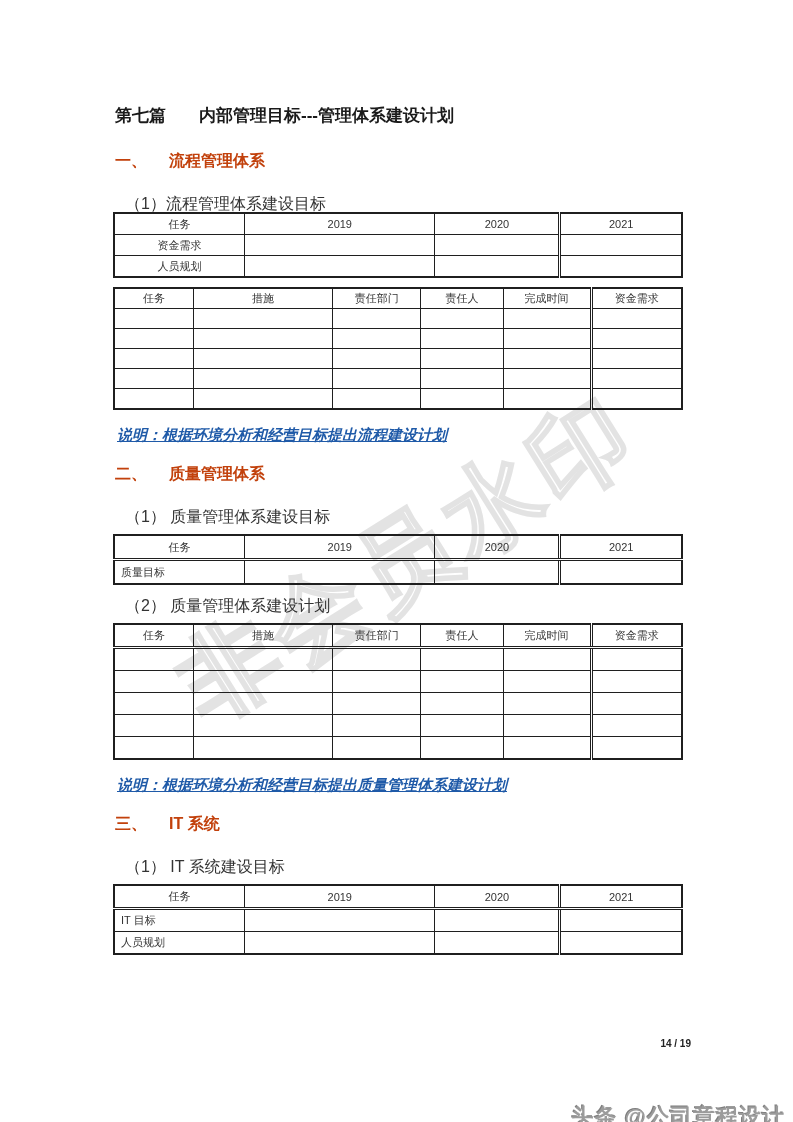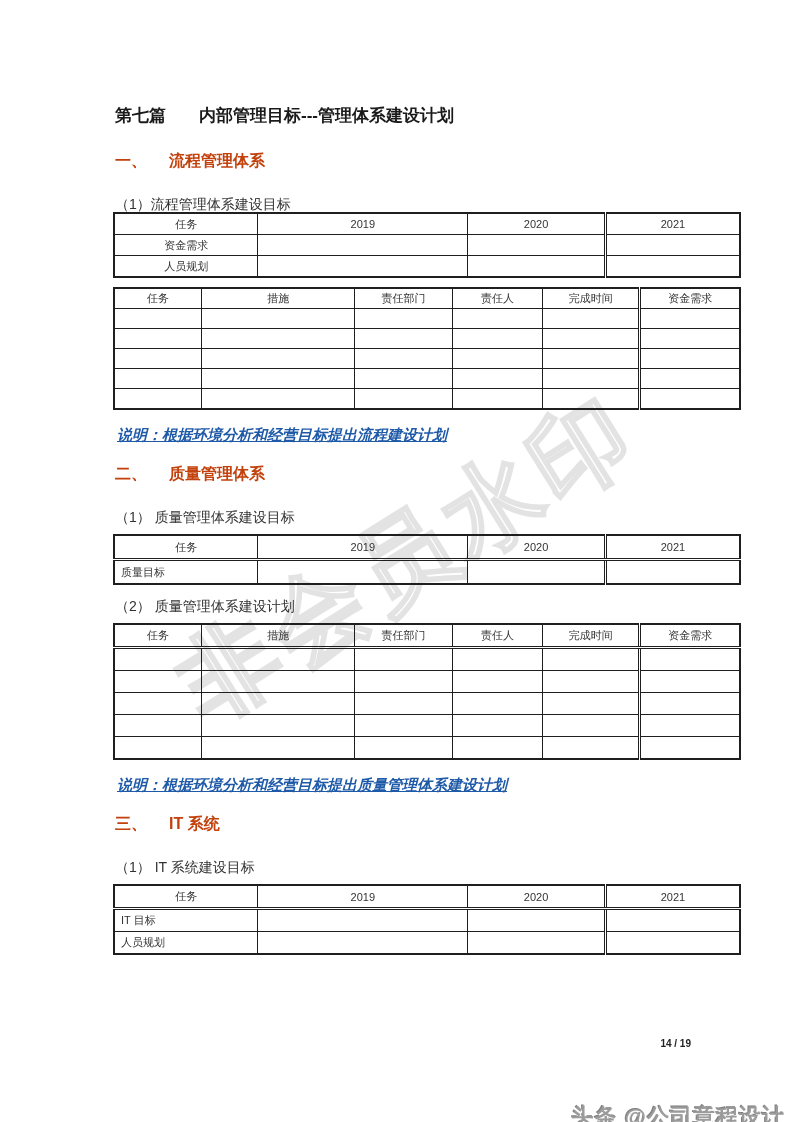--- a/index.html
+++ b/index.html
@@ -21,7 +21,7 @@
   .doc-title .num{margin-right:33px;}
   .sec-heading{font-size:16px;font-weight:bold;color:#c2410c;line-height:24px;white-space:nowrap;}
   .sec-heading .num{margin-right:22px;}
-  .sub-label{font-size:14px;color:#333;line-height:16px;white-space:nowrap;}
+  .sub-label{font-size:16px;color:#333;line-height:16px;margin-left:10px;white-space:nowrap;}
   
   .mt-title{margin-top:0;}
   .mt-sec1{margin-top:21px;}

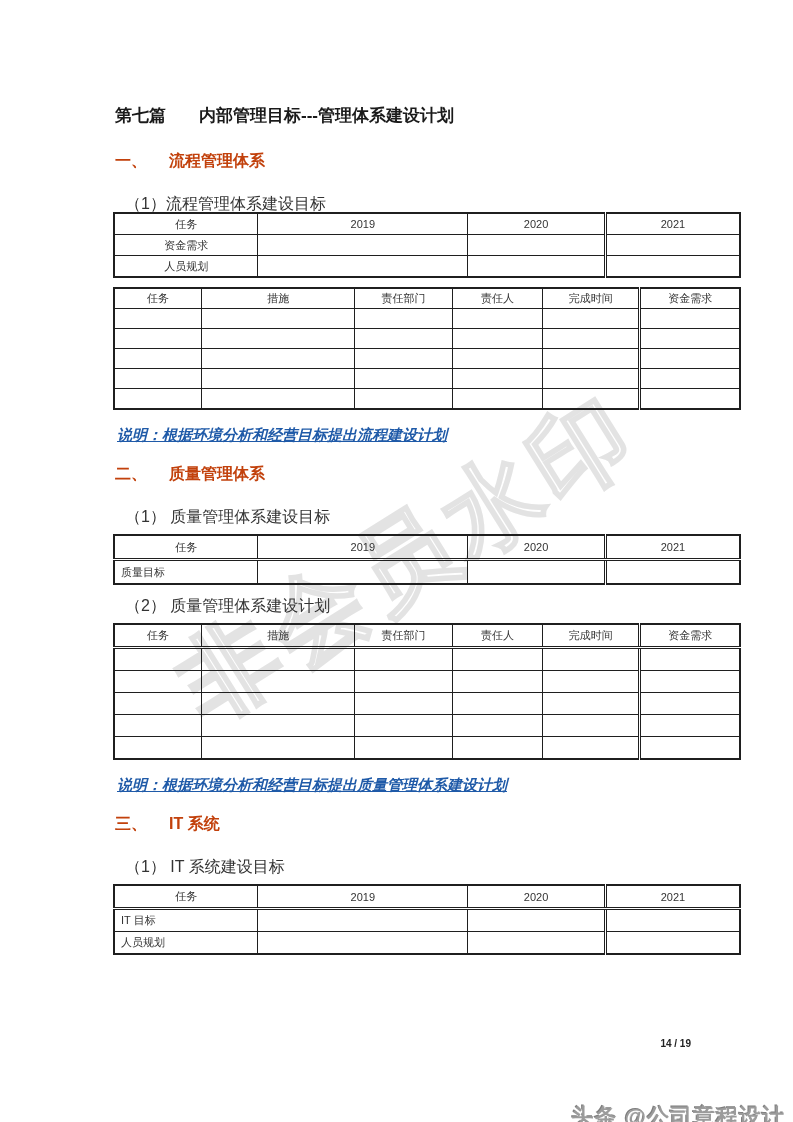--- a/index.html
+++ b/index.html
@@ -32,7 +32,7 @@
   .mt-sec2{margin-top:20px;}
   
   table.tbl{
-    border-collapse:collapse;table-layout:fixed;width:628px;
+    border-collapse:collapse;table-layout:fixed;width:570px;
     font-size:11px;color:#333;border:2px solid #1f1f1f;margin-left:-2px;
   }
   table.tbl td{border:1px solid #1f1f1f;padding:0 6px;overflow:hidden;white-space:nowrap;}

